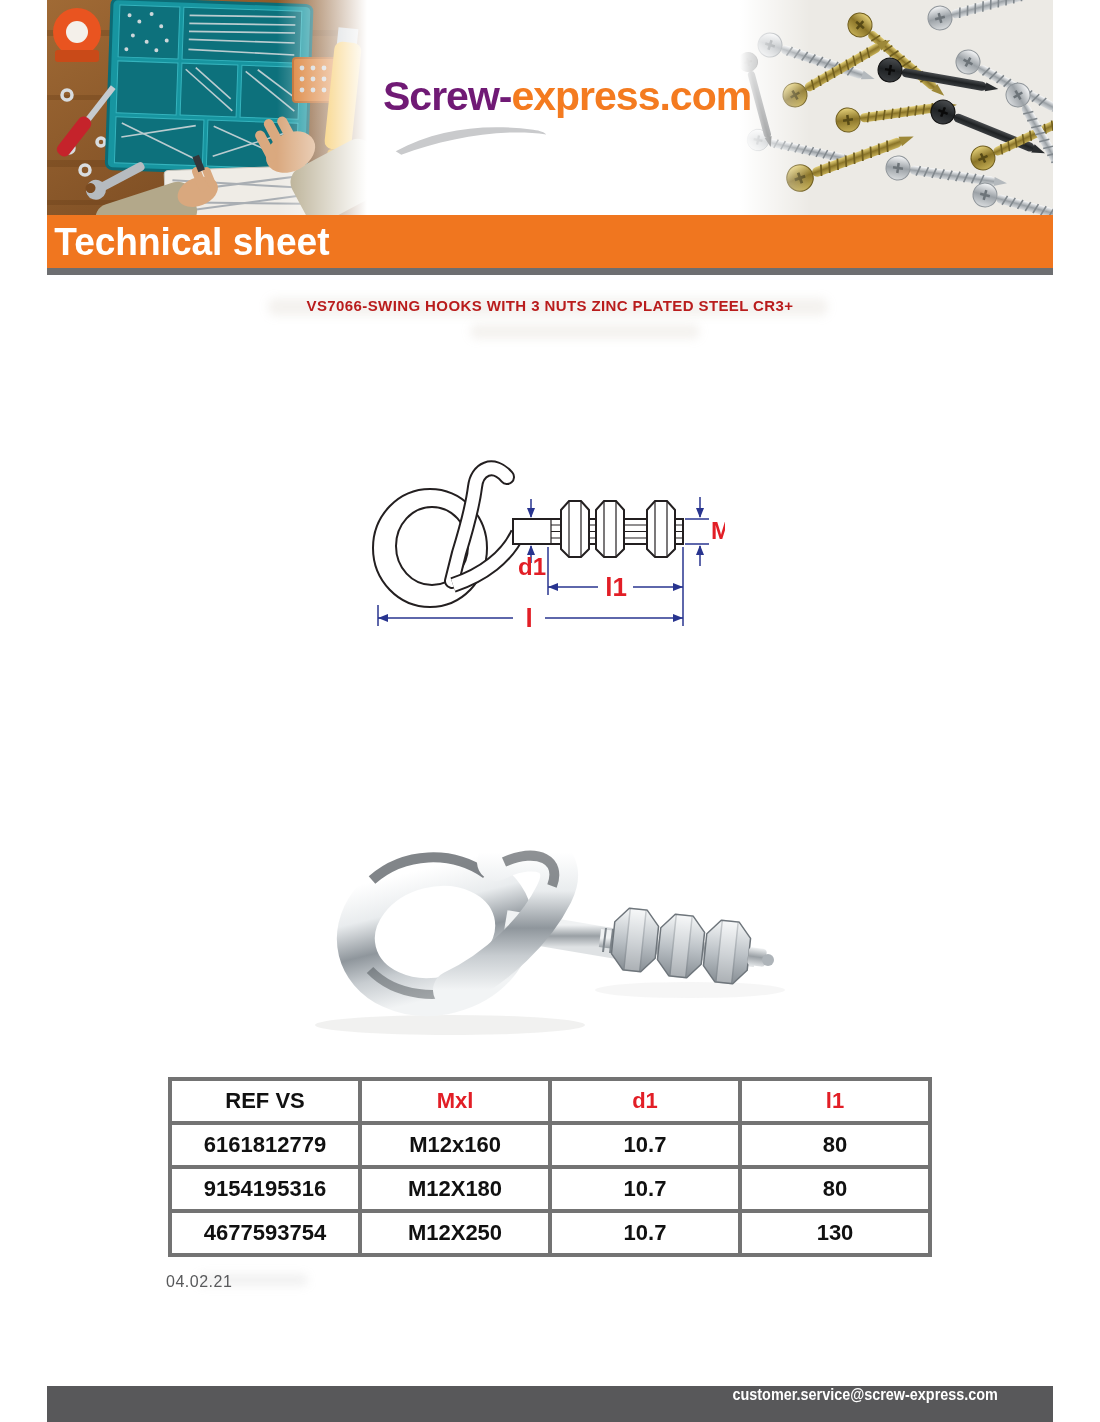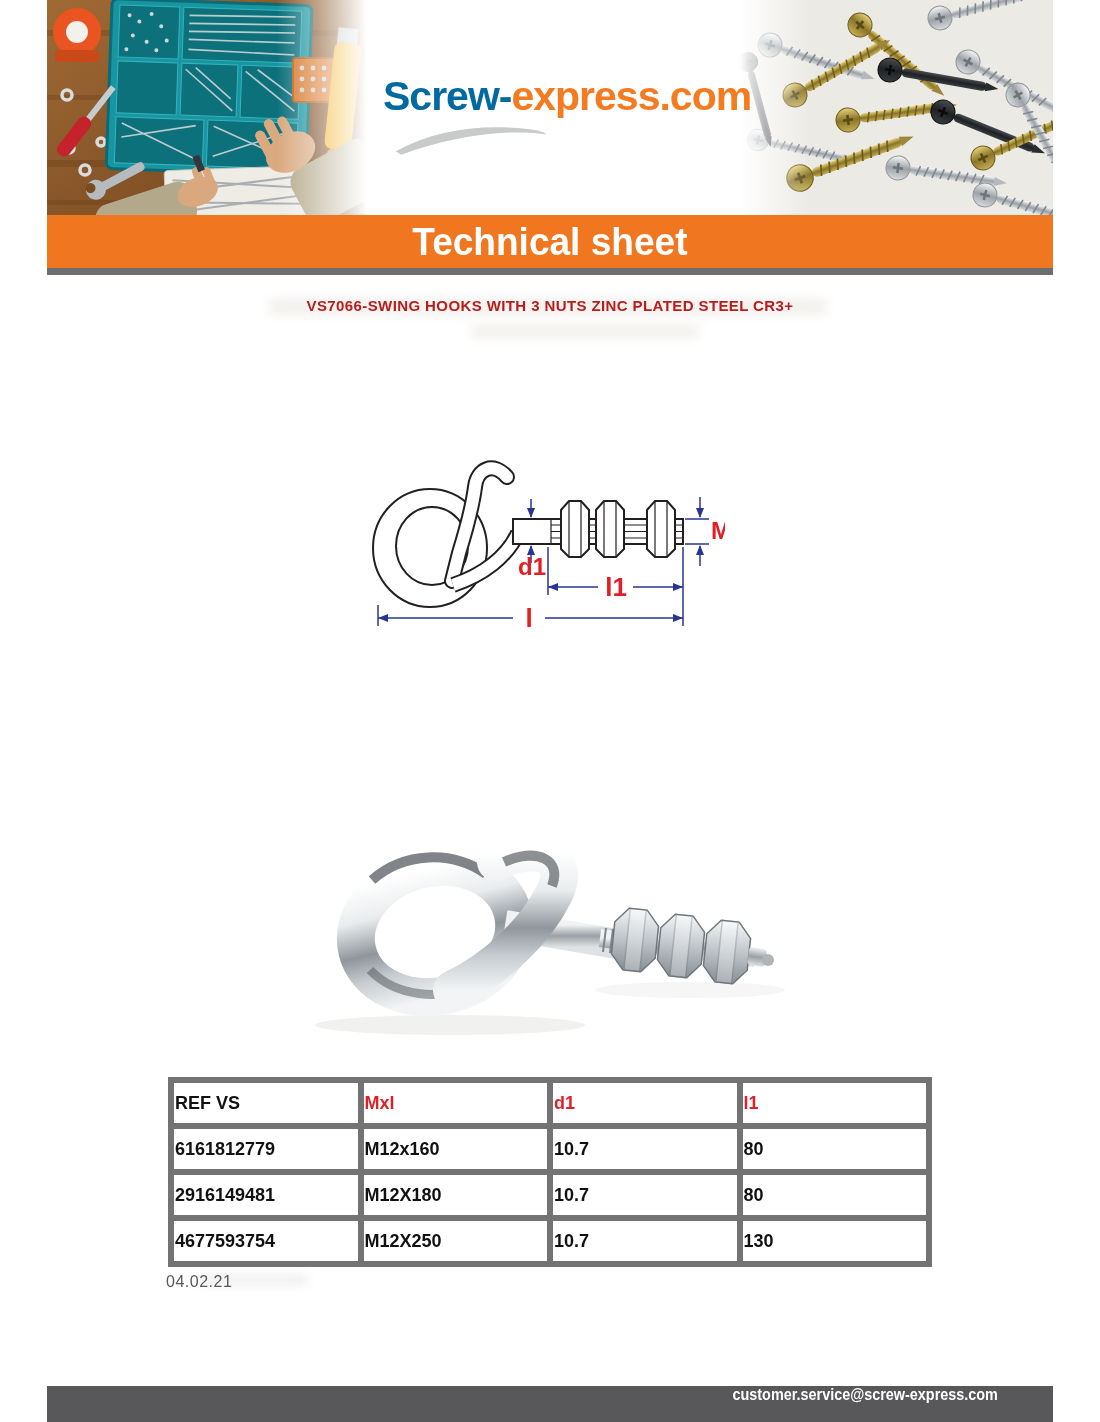--- a/index.html
+++ b/index.html
@@ -11,7 +11,7 @@
   .photoR{position:absolute;left:740px;top:0;width:313px;height:215px;}
   .logo{position:absolute;left:383px;top:76px;font-size:41px;font-weight:bold;
         letter-spacing:-1px;line-height:1;white-space:nowrap;}
-  .logo .p1{color:#0369a1;}
+  .logo .p1{color:#701a75;}
   .logo .p2{color:#f47b20;}
   .swoosh{position:absolute;left:392px;top:120px;width:158px;height:40px;}
 

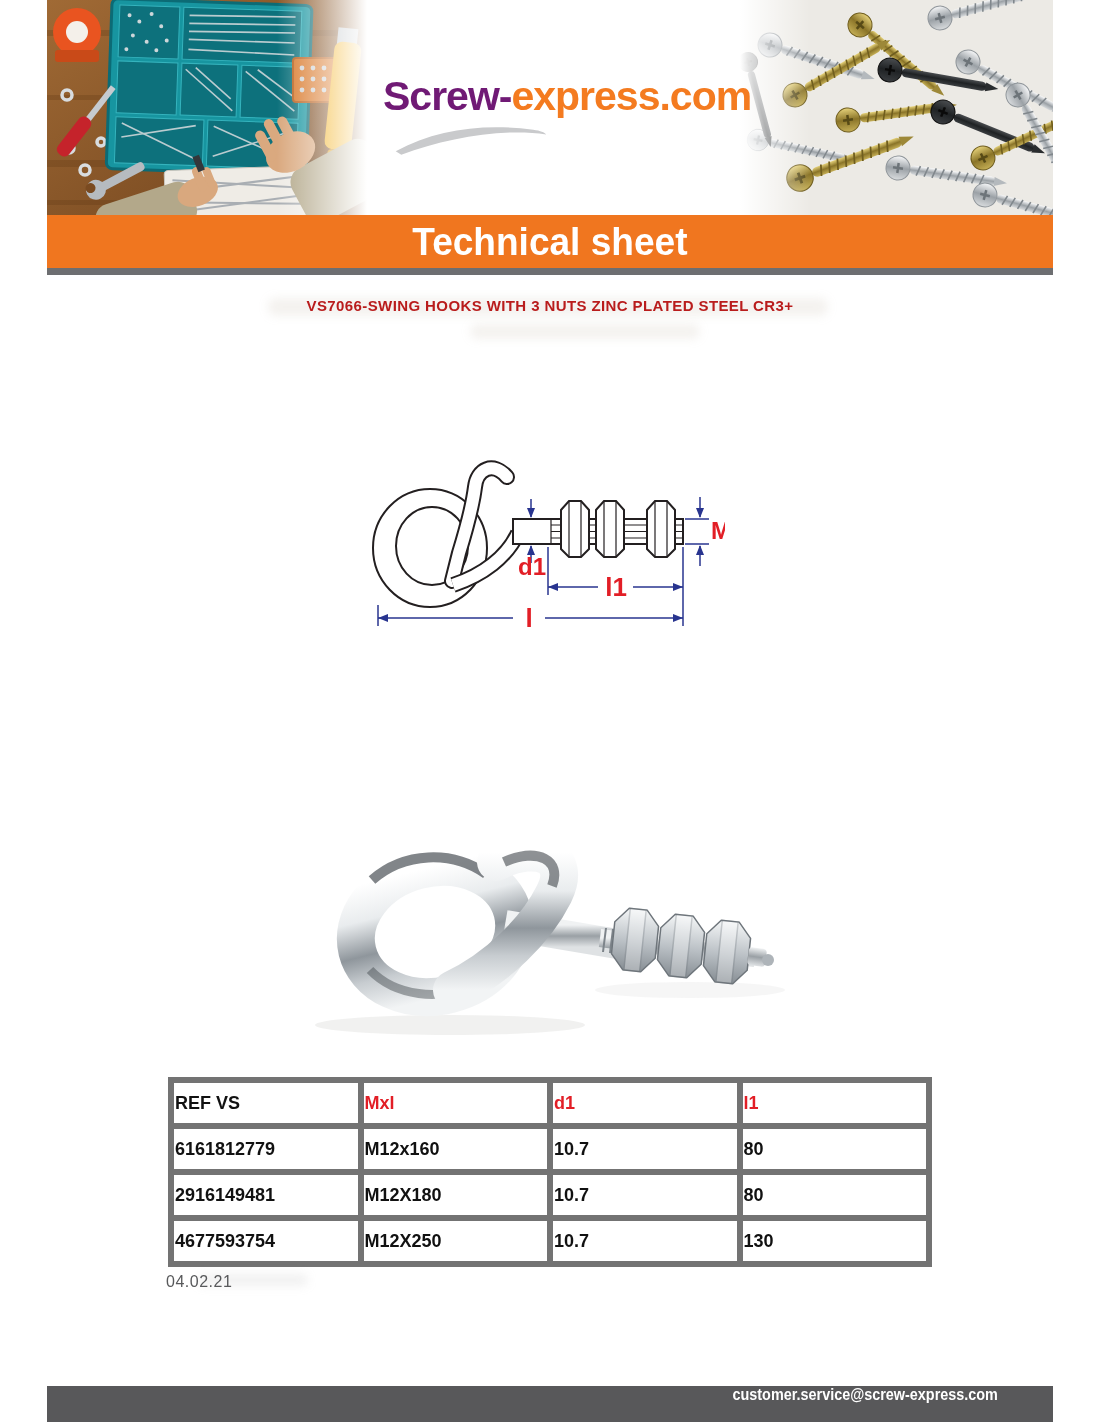--- a/index.html
+++ b/index.html
@@ -17,7 +17,7 @@
 
   
   .banner{position:absolute;left:47px;top:215px;width:1006px;height:53px;background:#f0761f;
-          display:flex;align-items:center;justify-content:center;}
+          display:flex;align-items:center;}
   .banner .txt{color:#fff;font-weight:bold;font-size:39px;transform:scaleX(.95);letter-spacing:0px;}
   .banner-shadow{position:absolute;left:47px;top:268px;width:1006px;height:7px;background:#6d6e71;}
 

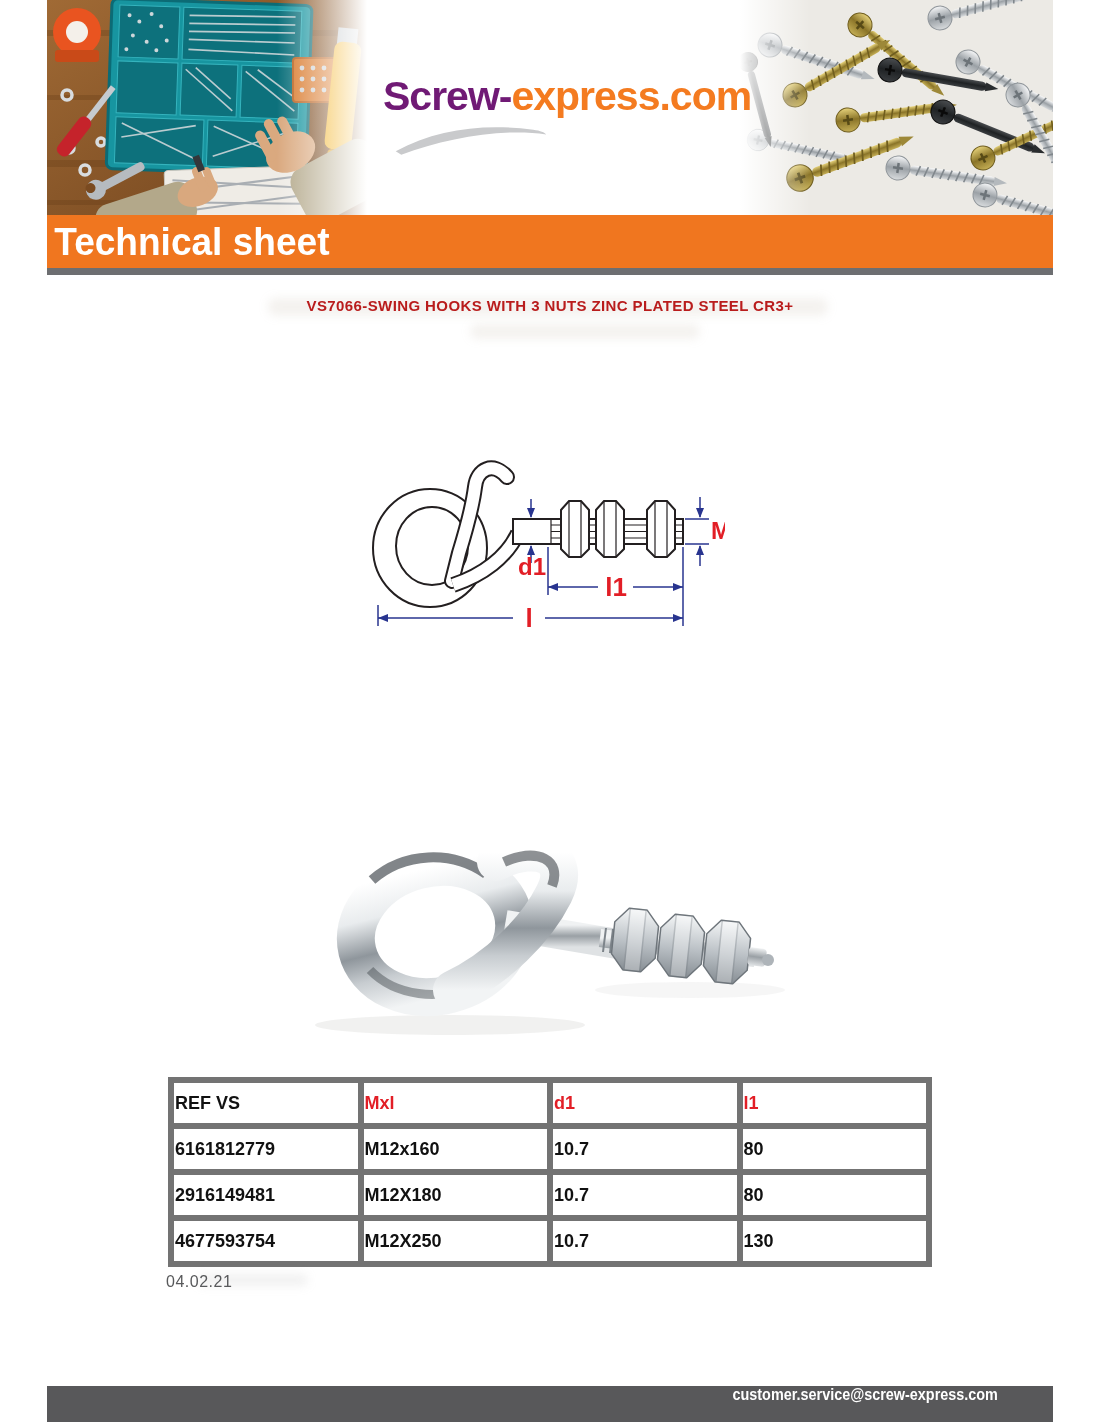--- a/index.html
+++ b/index.html
@@ -36,8 +36,8 @@
   
   .spec{position:absolute;left:168px;top:1077px;width:764px;border-collapse:collapse;
         border:3px solid #111;table-layout:fixed;}
-  .spec td{border:6px solid #737373;height:38px;text-align:left;vertical-align:middle;
-           font-size:18px;font-weight:bold;color:#111;}
+  .spec td{border:4px solid #737373;height:38px;text-align:center;vertical-align:middle;
+           font-size:22px;font-weight:bold;color:#111;}
   .spec .red{color:#e21e26;}
 
   

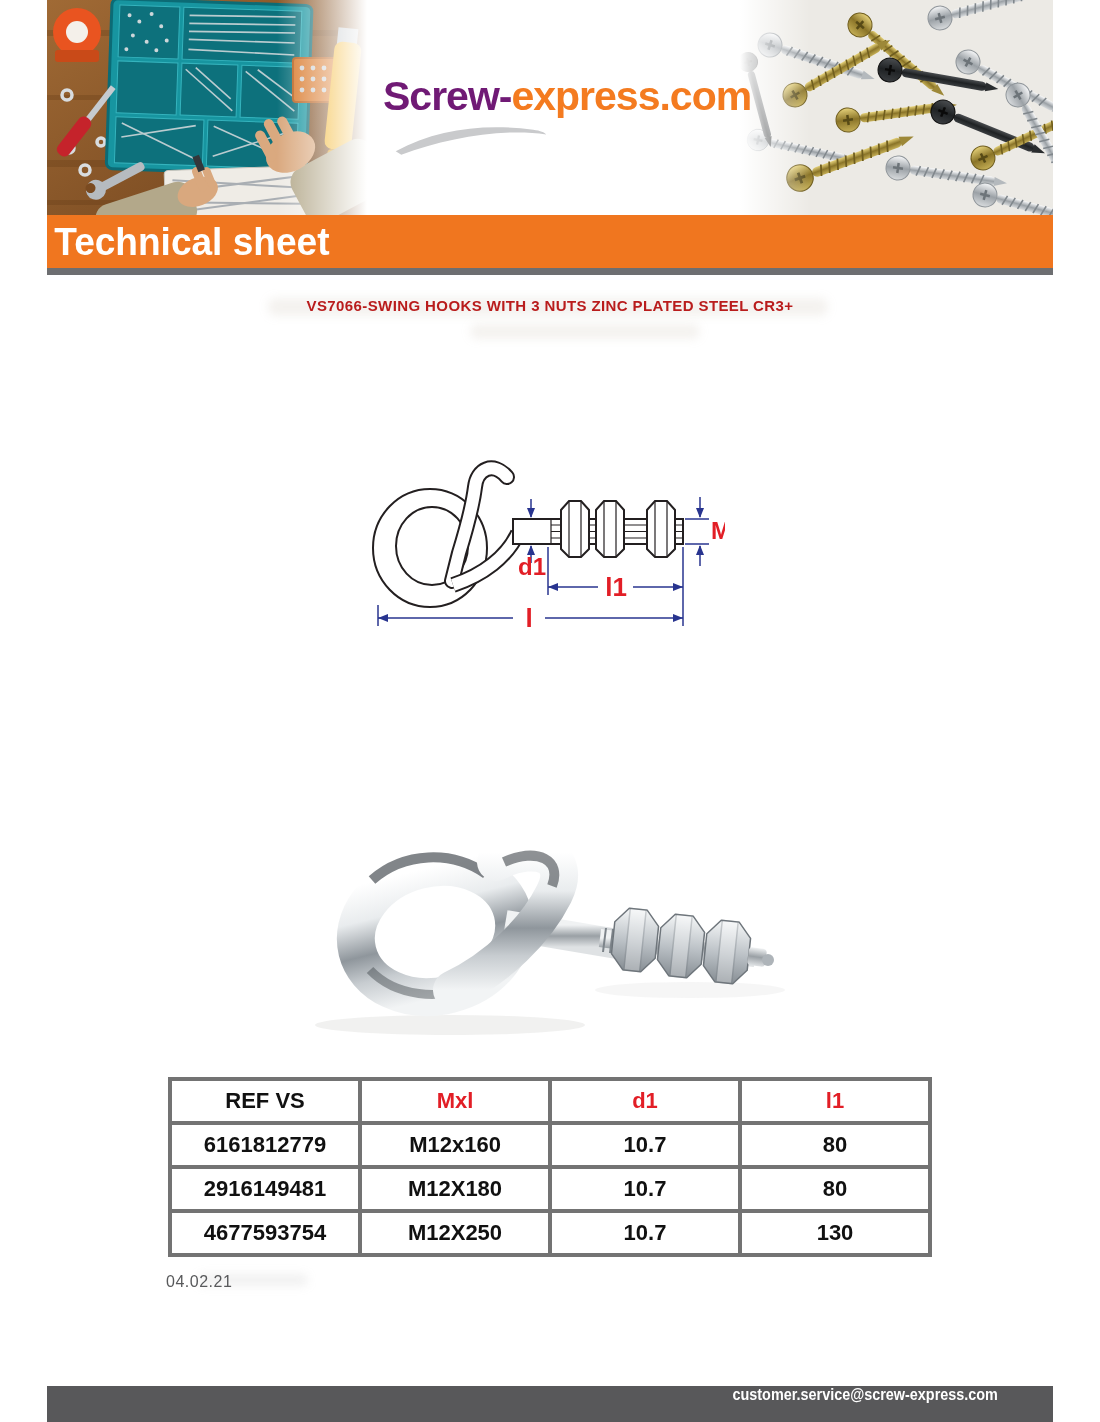--- a/index.html
+++ b/index.html
@@ -408,7 +408,7 @@
       <td>80</td>
     </tr>
     <tr>
-      <td>2916149481</td>
+      <td>9154195316</td>
       <td>M12X180</td>
       <td>10.7</td>
       <td>80</td>

